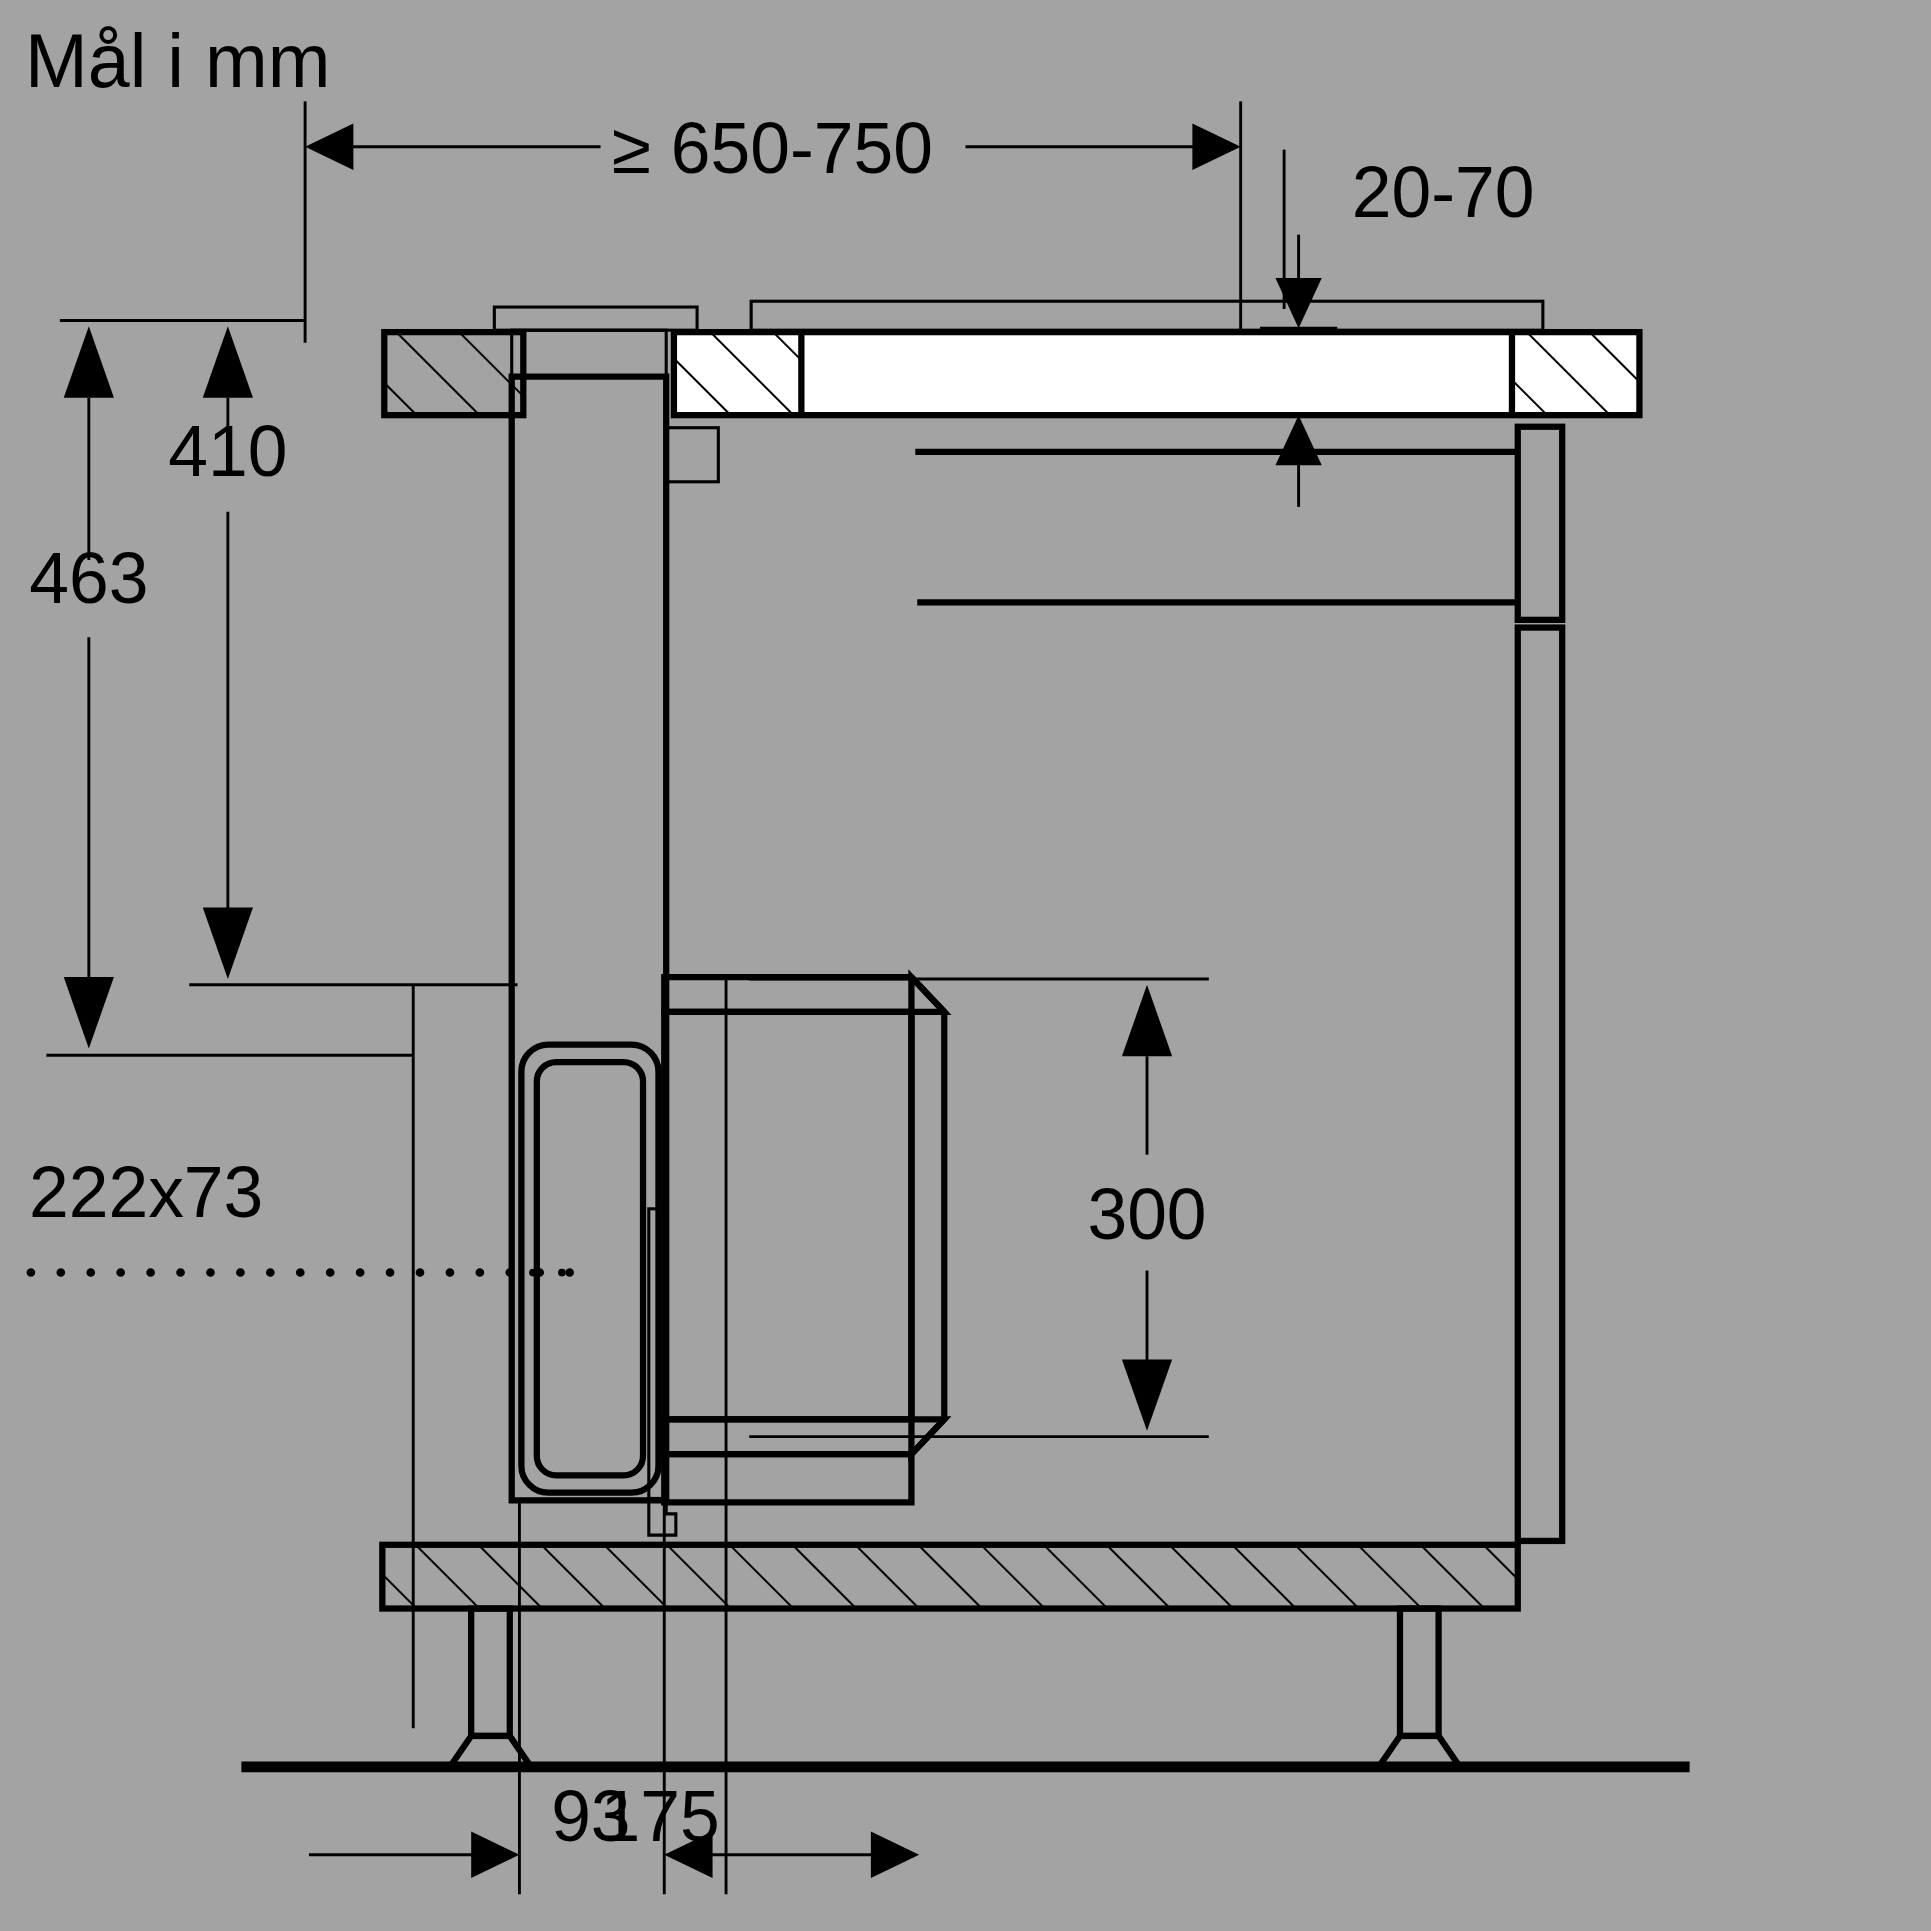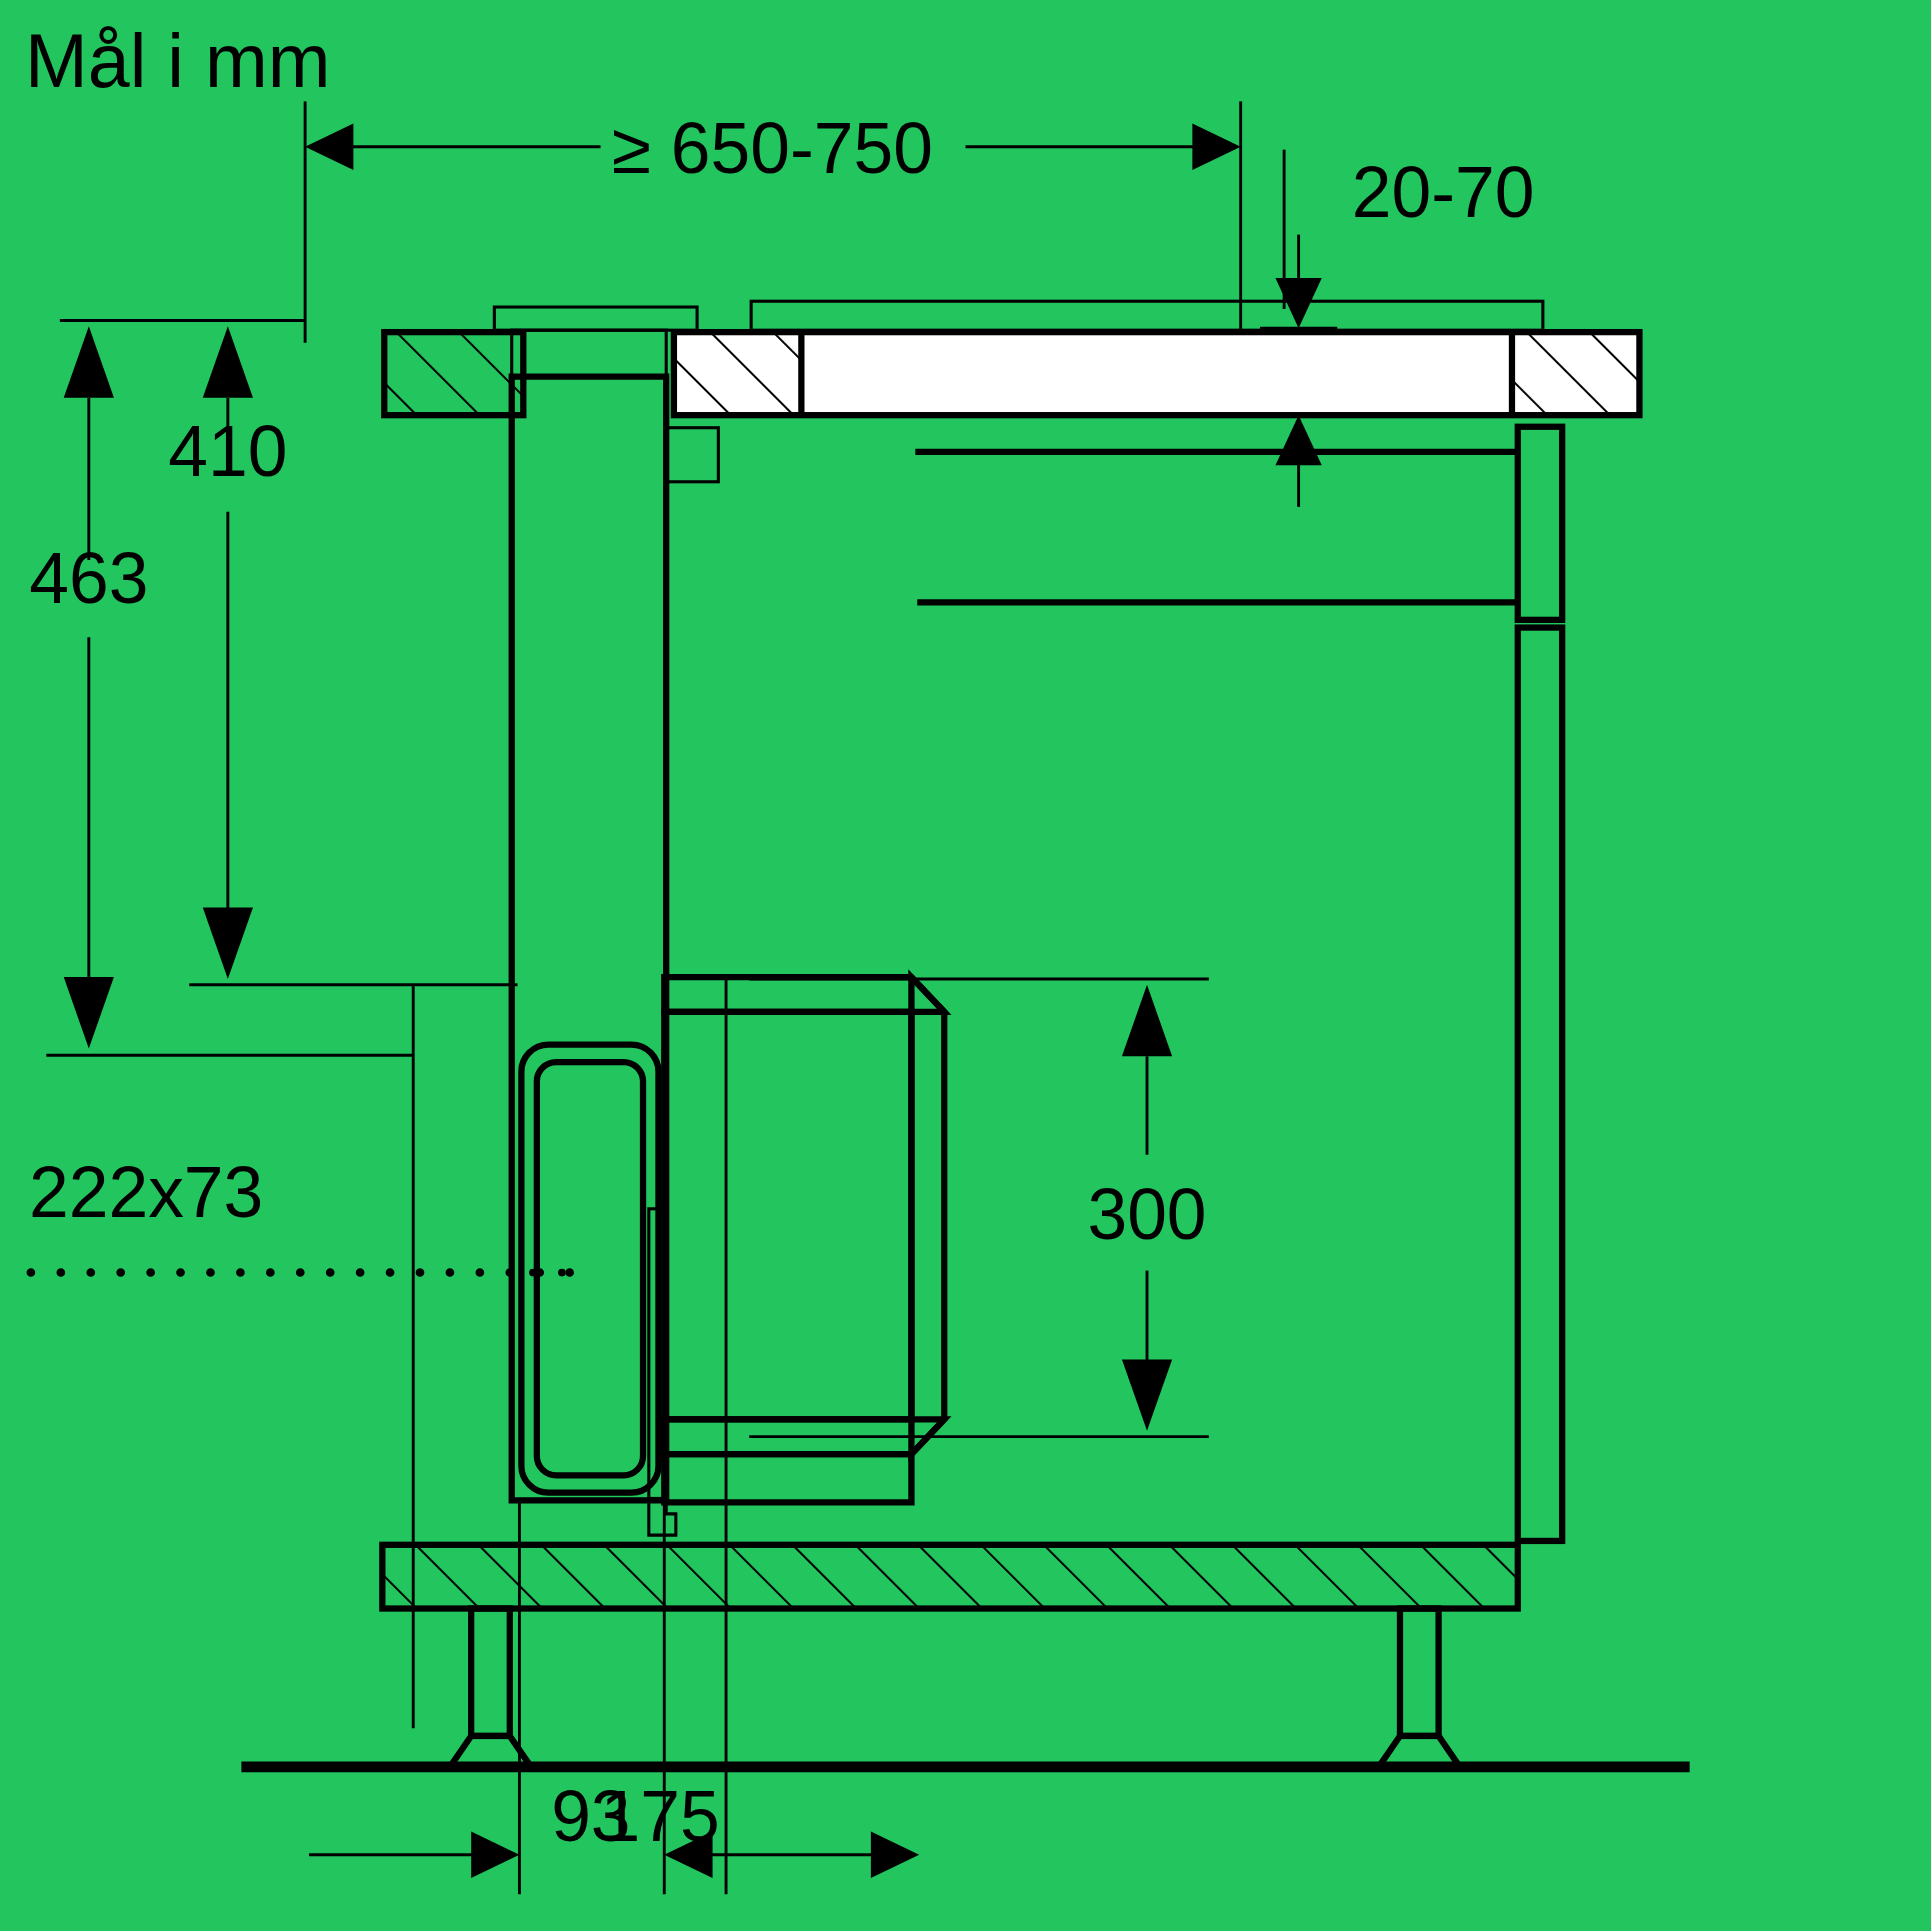--- a/index.html
+++ b/index.html
@@ -11,7 +11,7 @@
     position: relative;
     width: 1931px;
     height: 1931px;
-    background: #22c55e;
+    background: #a3a3a3;
     font-family: "Liberation Sans", sans-serif;
     overflow: hidden;
   }

